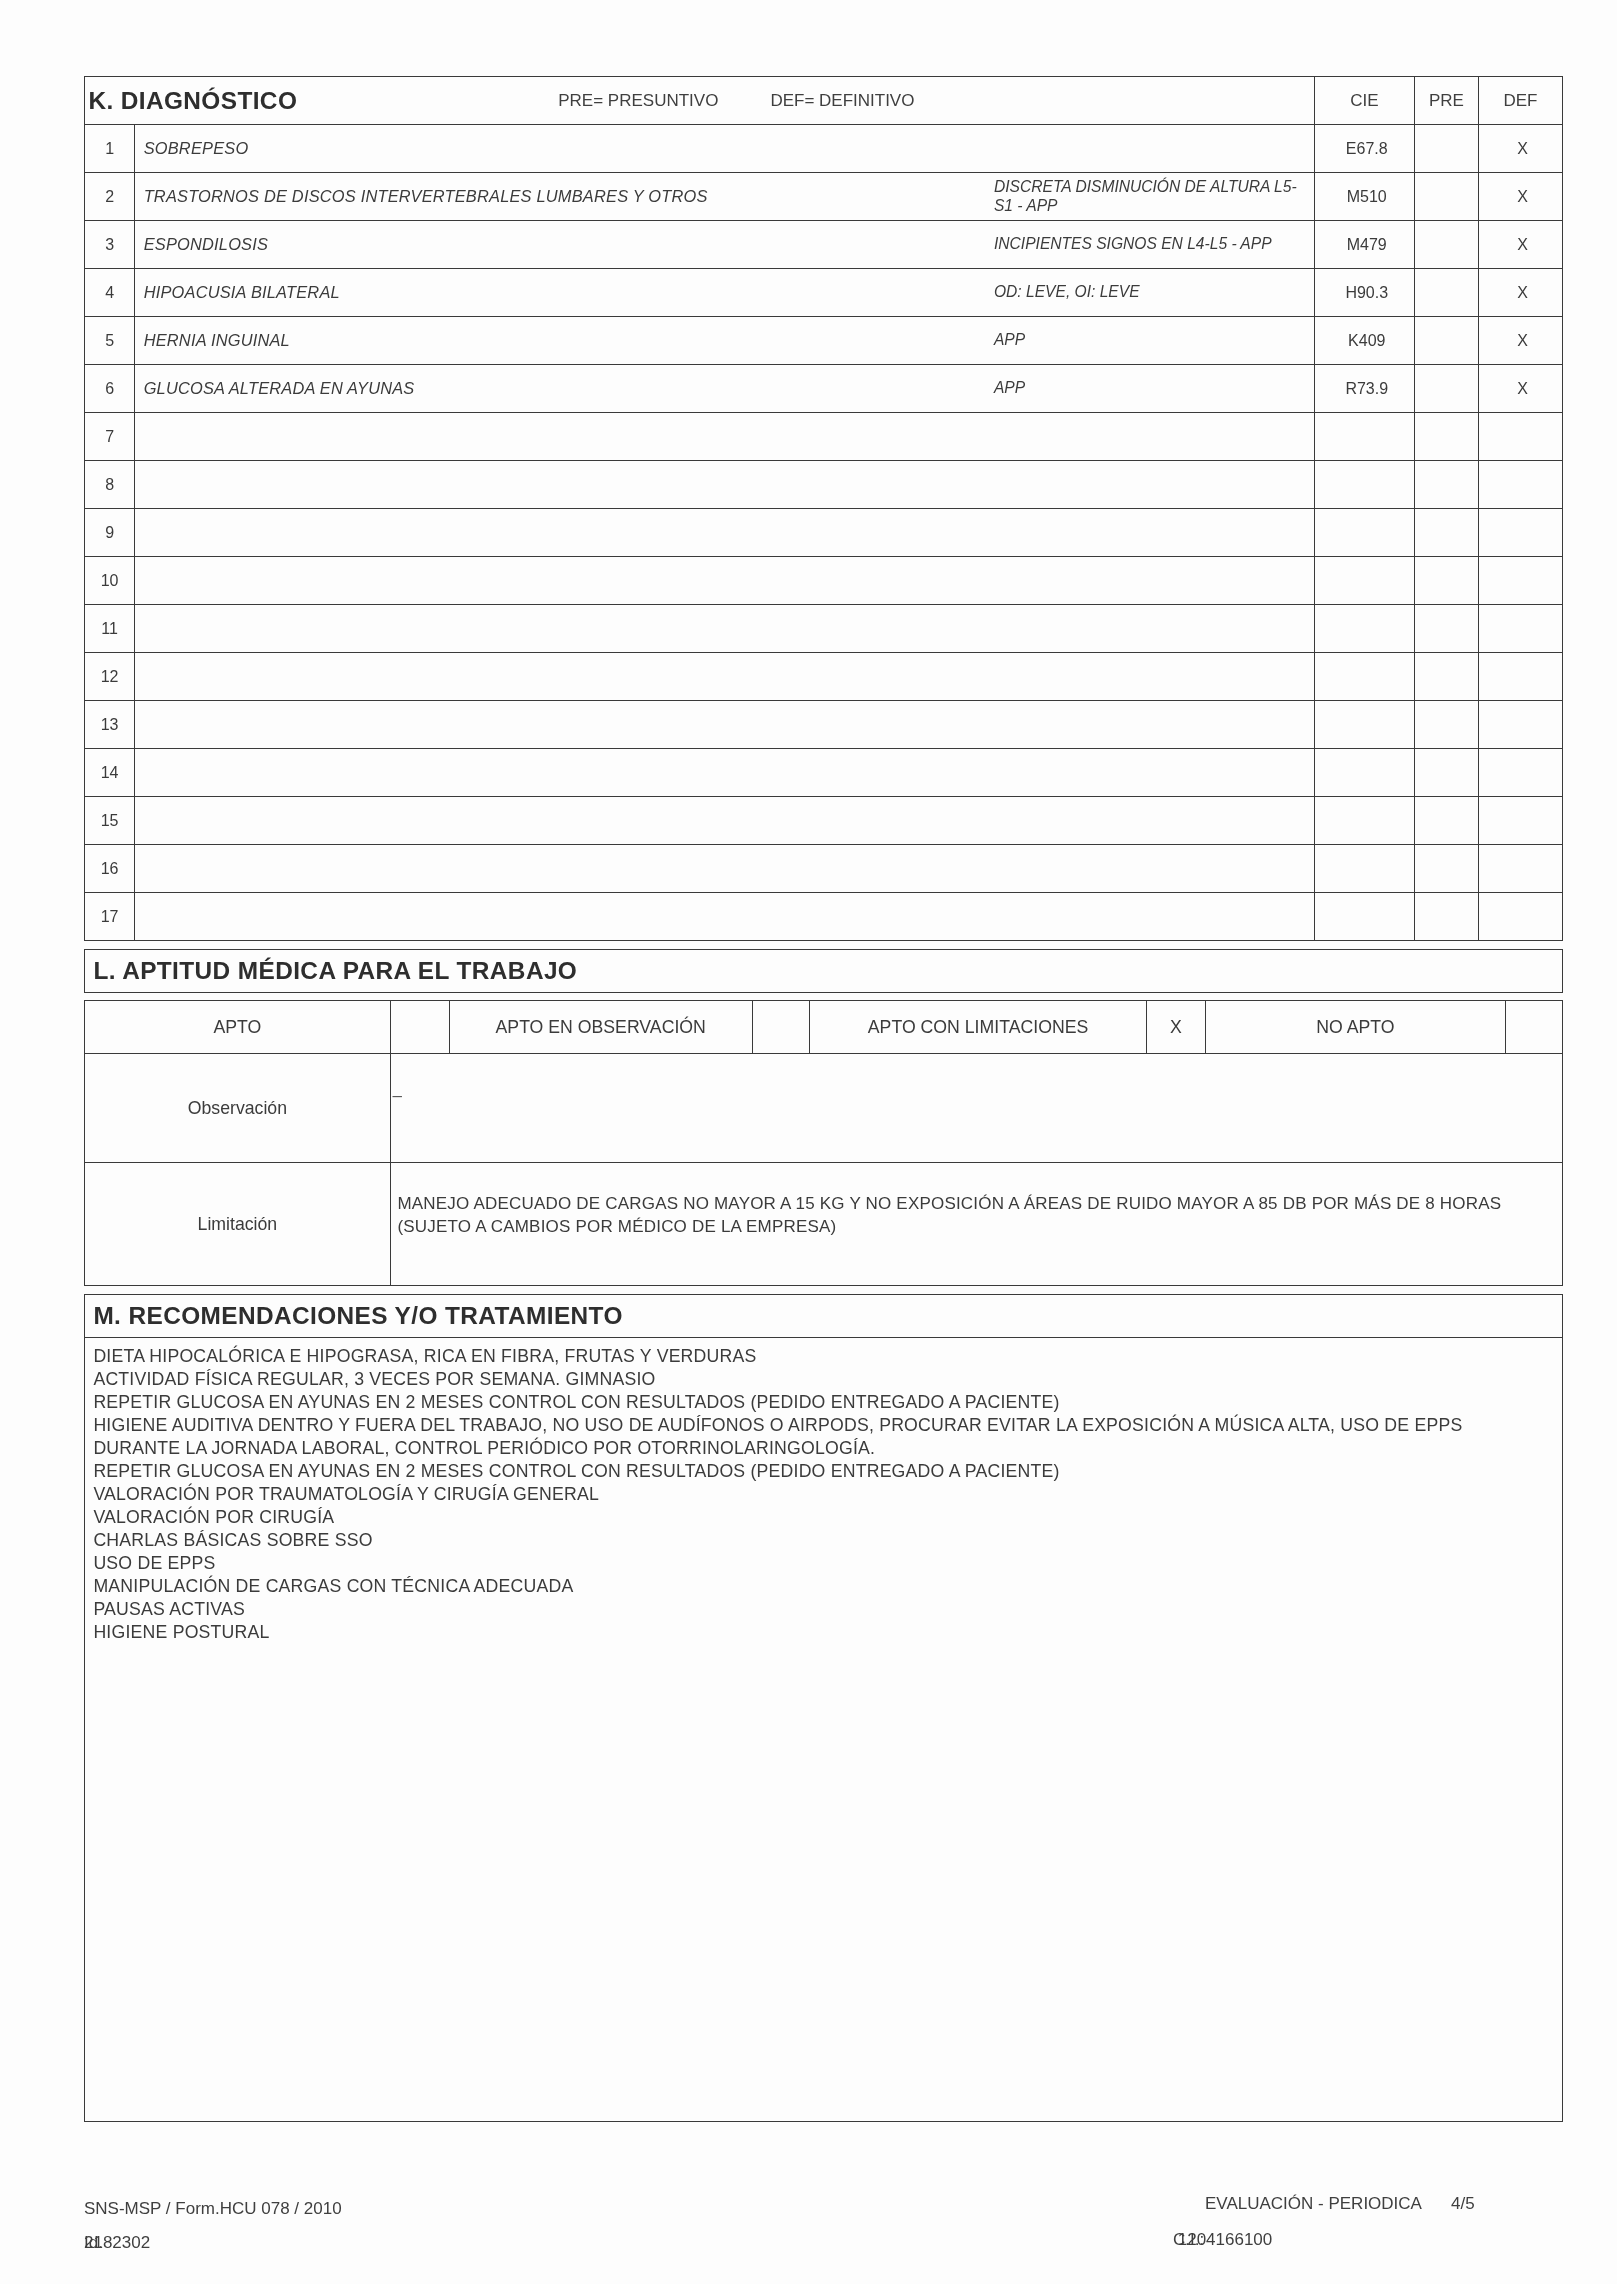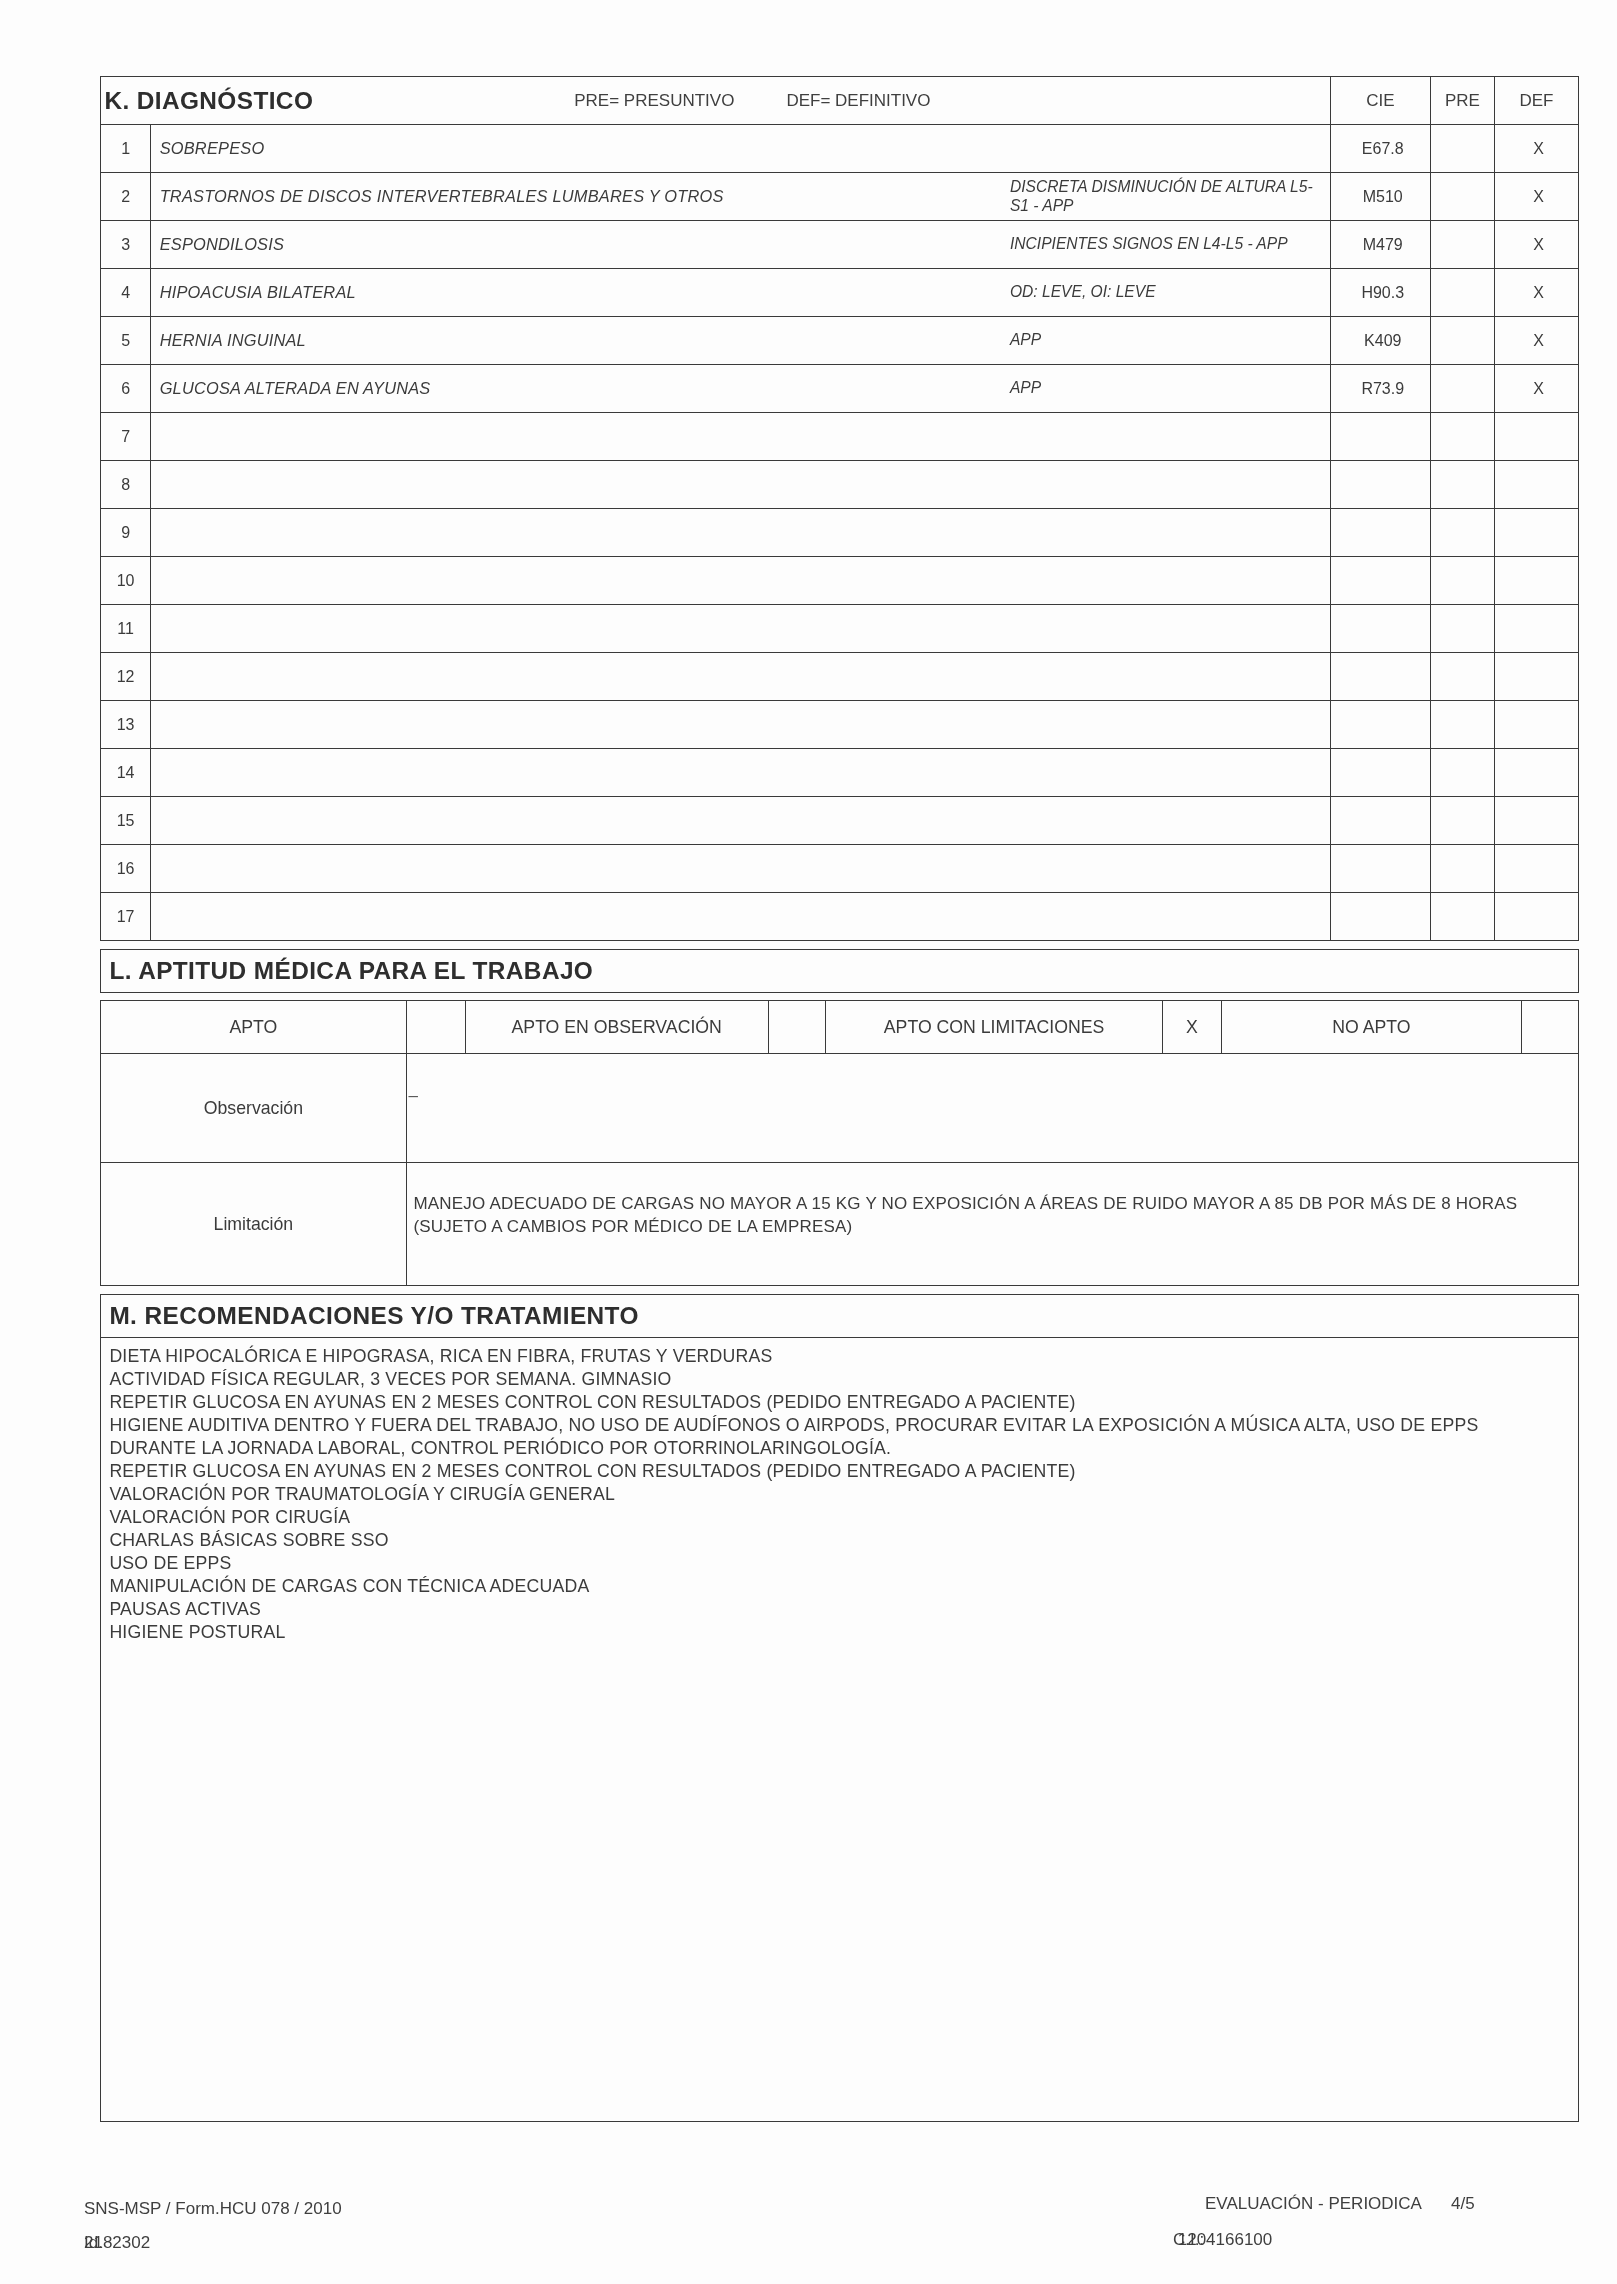--- a/index.html
+++ b/index.html
@@ -17,7 +17,7 @@
   }
   .page {
     position: absolute;
-    left: 100px;
+    left: 84px;
     top: 76px;
     width: 1479px;
   }

